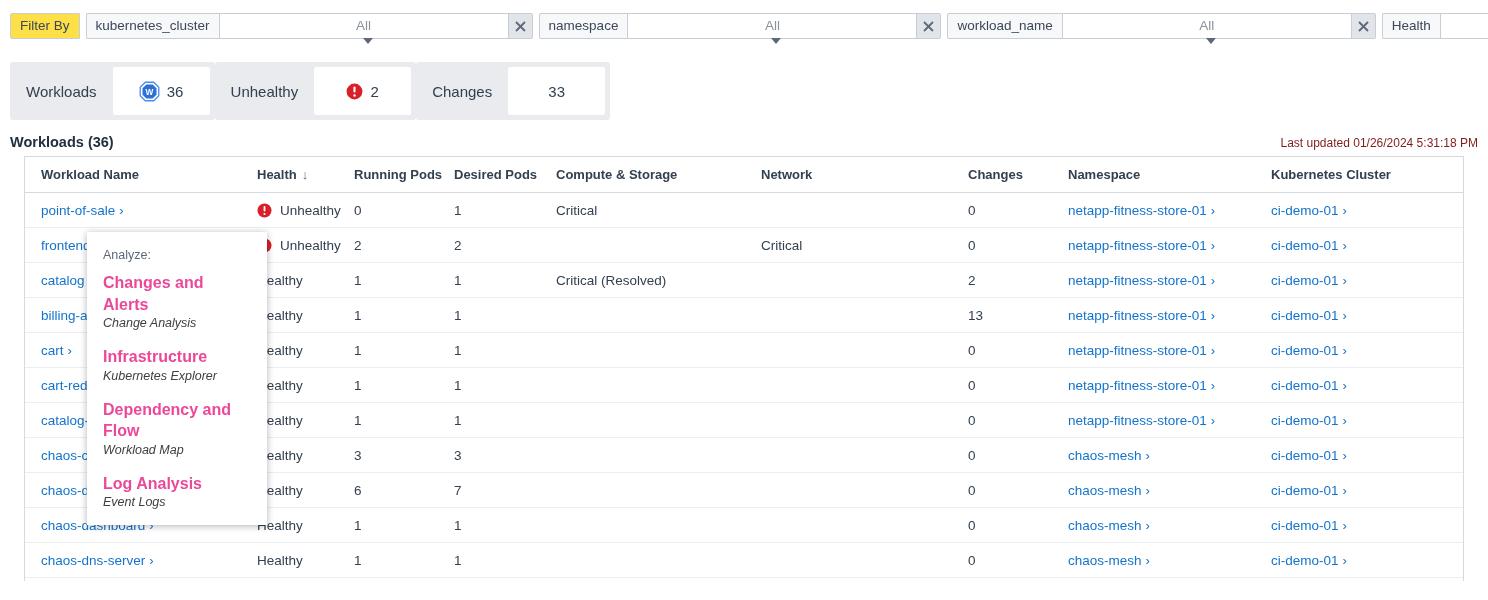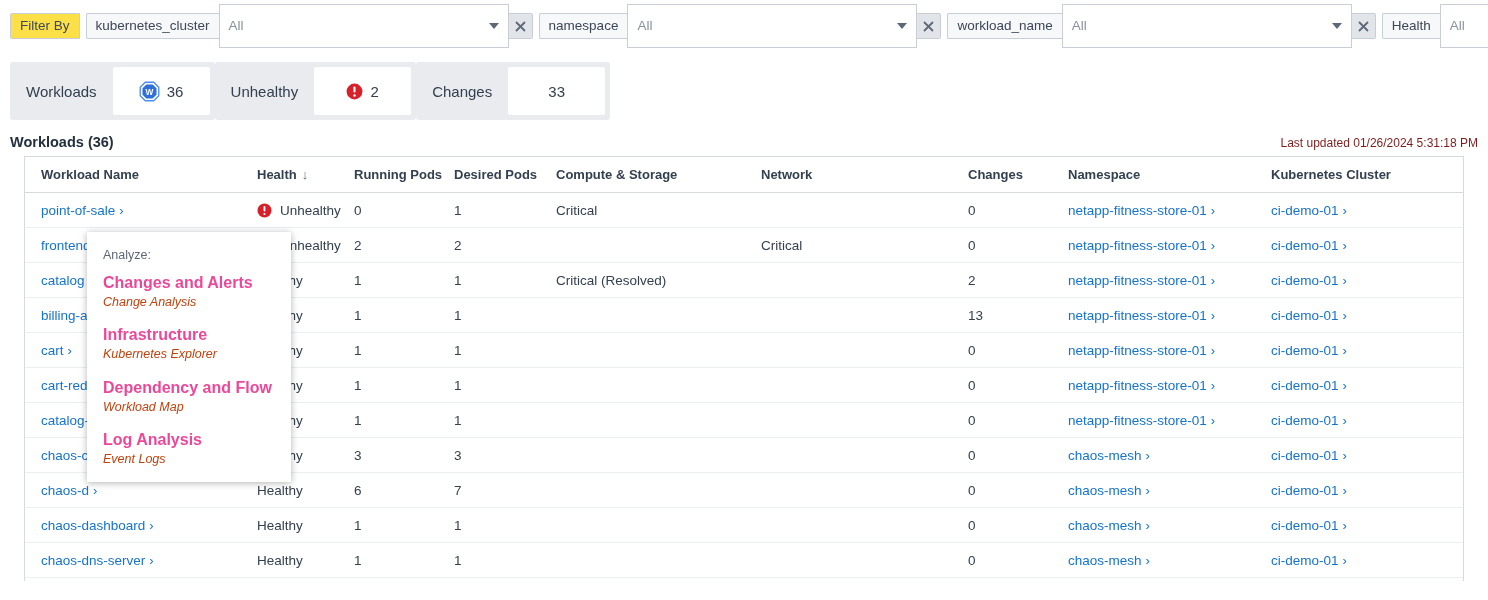--- a/index.html
+++ b/index.html
@@ -54,7 +54,7 @@
   .filter-value {
     border: 1px solid #c9ced6;
     background: #ffffff;
-    height: 44px;
+    height: 26px;
     line-height: 24px;
     padding: 0 9px;
     font-size: 13.5px;
@@ -62,6 +62,7 @@
     display: flex;
     align-items: center;
     justify-content: space-between;
+    flex-direction: column;
   }
   .filter-value .val-text { flex: 1; }
   .caret {

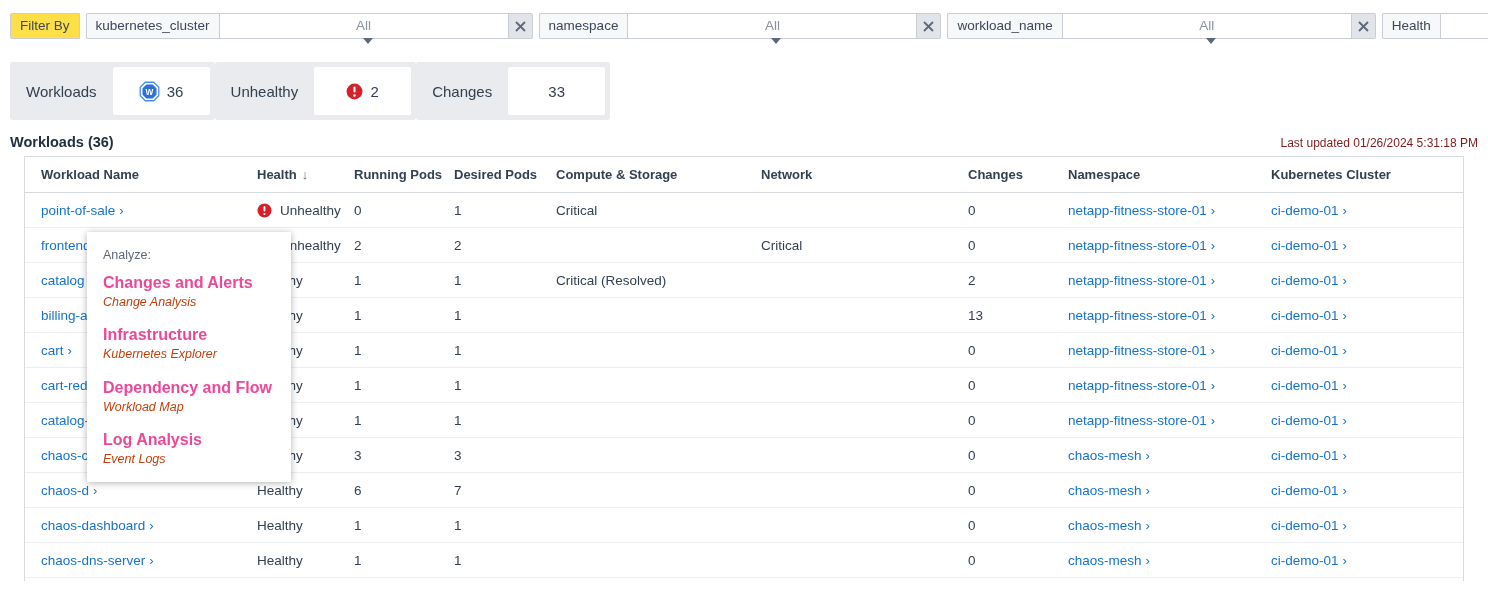--- a/index.html
+++ b/index.html
@@ -217,7 +217,7 @@
     position: absolute;
     left: 62px;
     top: 75px;
-    width: 204px;
+    width: 180px;
     background: #ffffff;
     box-shadow: 0 1px 7px rgba(0,0,0,0.30);
     padding: 16px 0 14px 0;

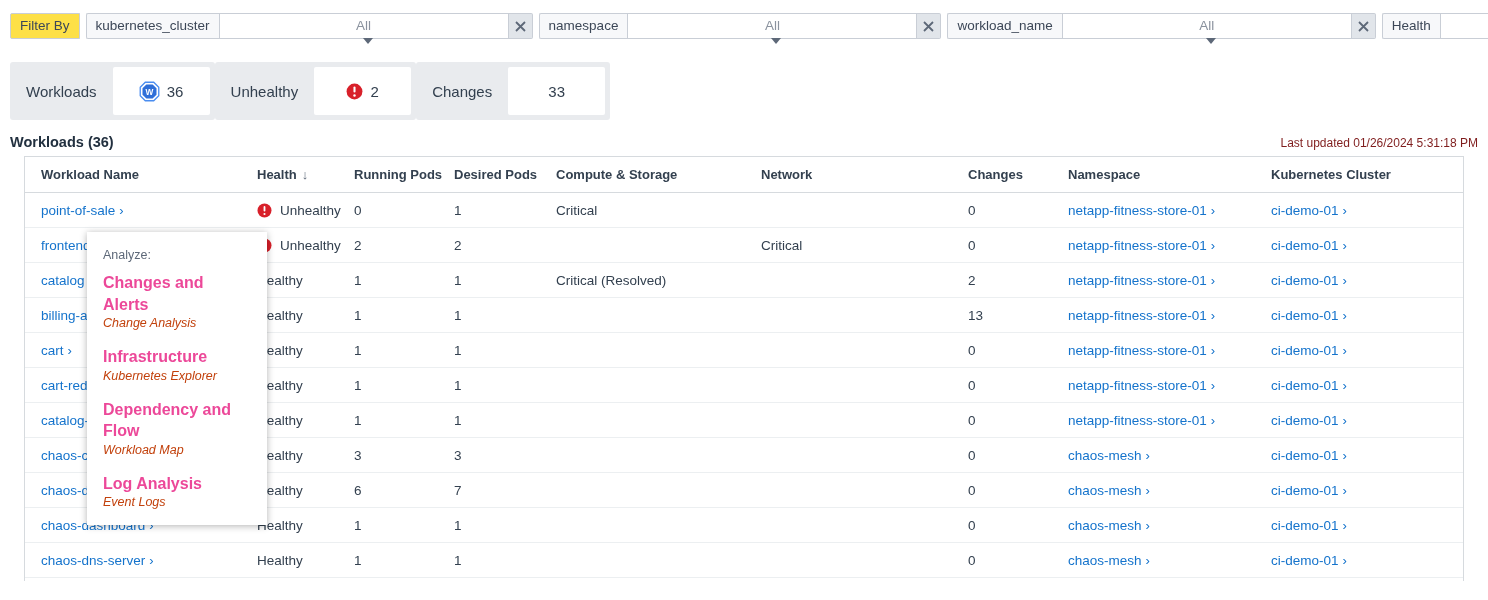--- a/index.html
+++ b/index.html
@@ -239,7 +239,7 @@
   .popup-item .pi-sub {
     font-size: 12.5px;
     font-style: italic;
-    color: #c2410c;
+    color: #404040;
     line-height: 1.35;
   }
 </style>

